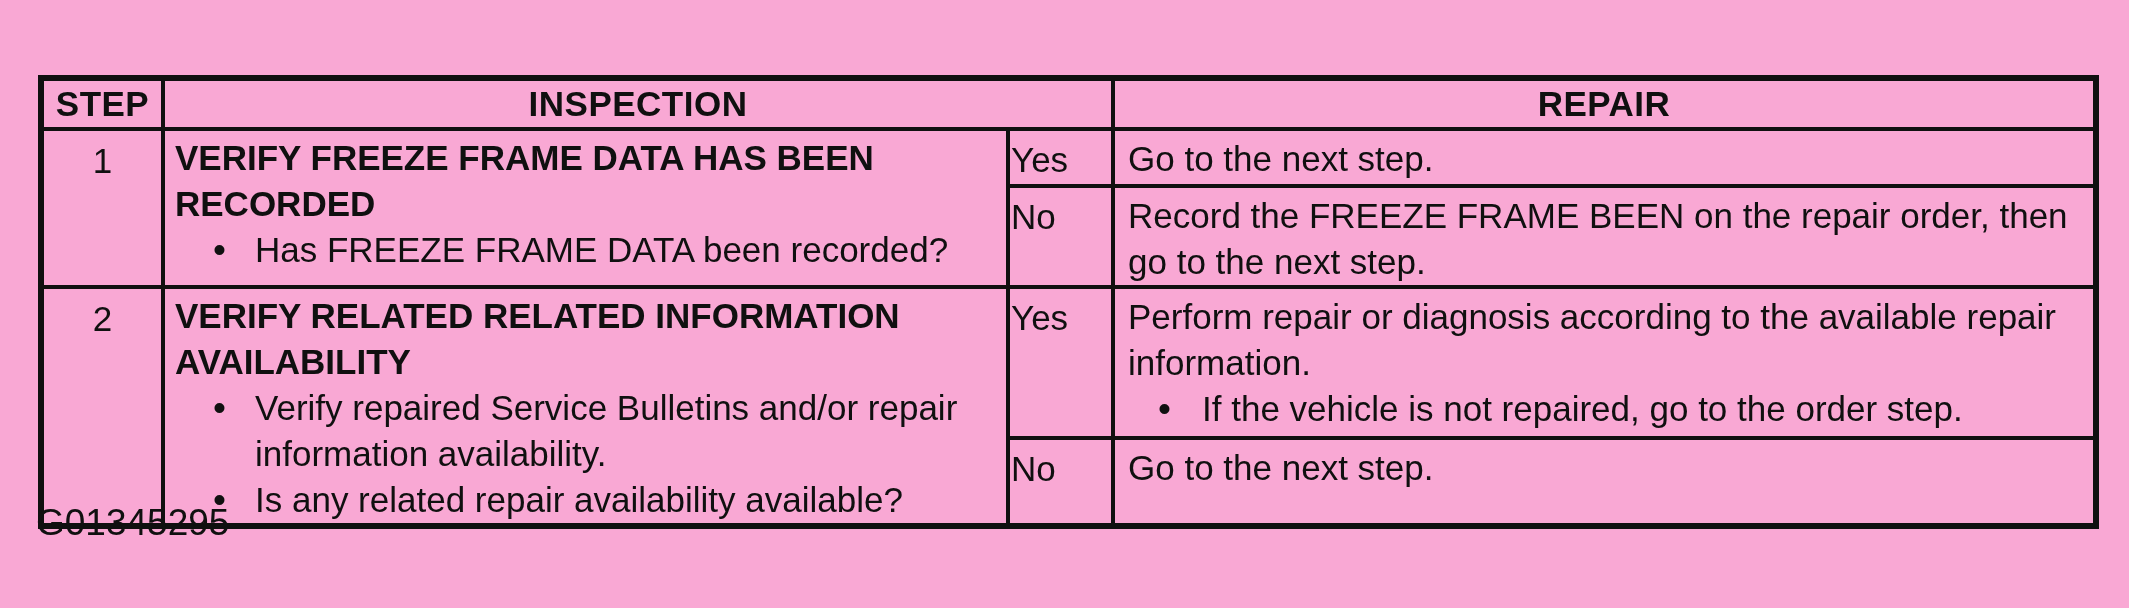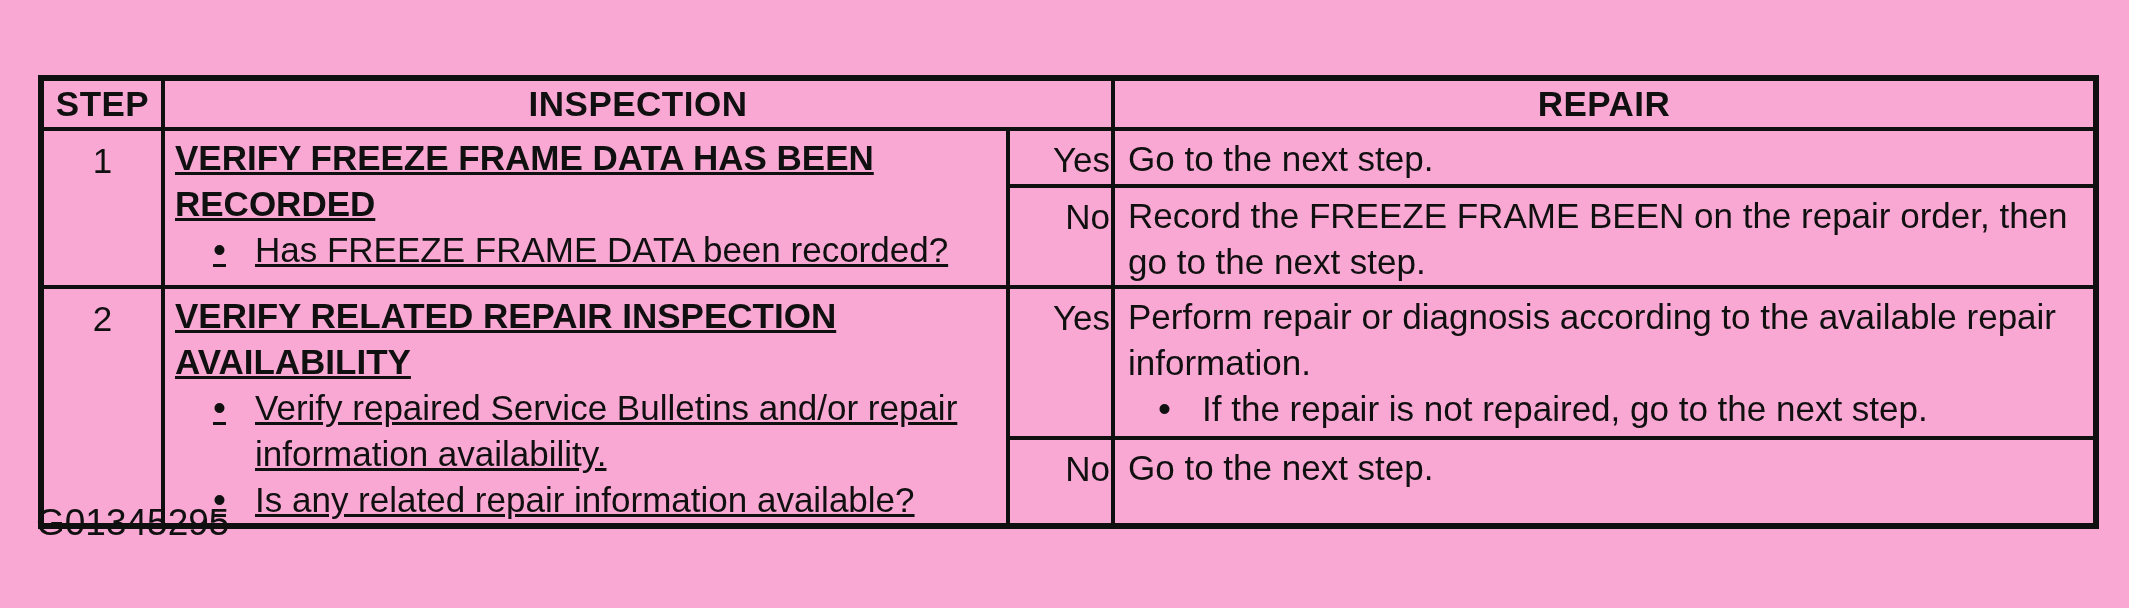--- a/index.html
+++ b/index.html
@@ -52,7 +52,6 @@
   .insp-cell {
     vertical-align: top;
     padding: 4px 20px 0 10px;
-    text-decoration: underline;
   }
   .insp-title { font-weight: 700; }
   .bullet-item {

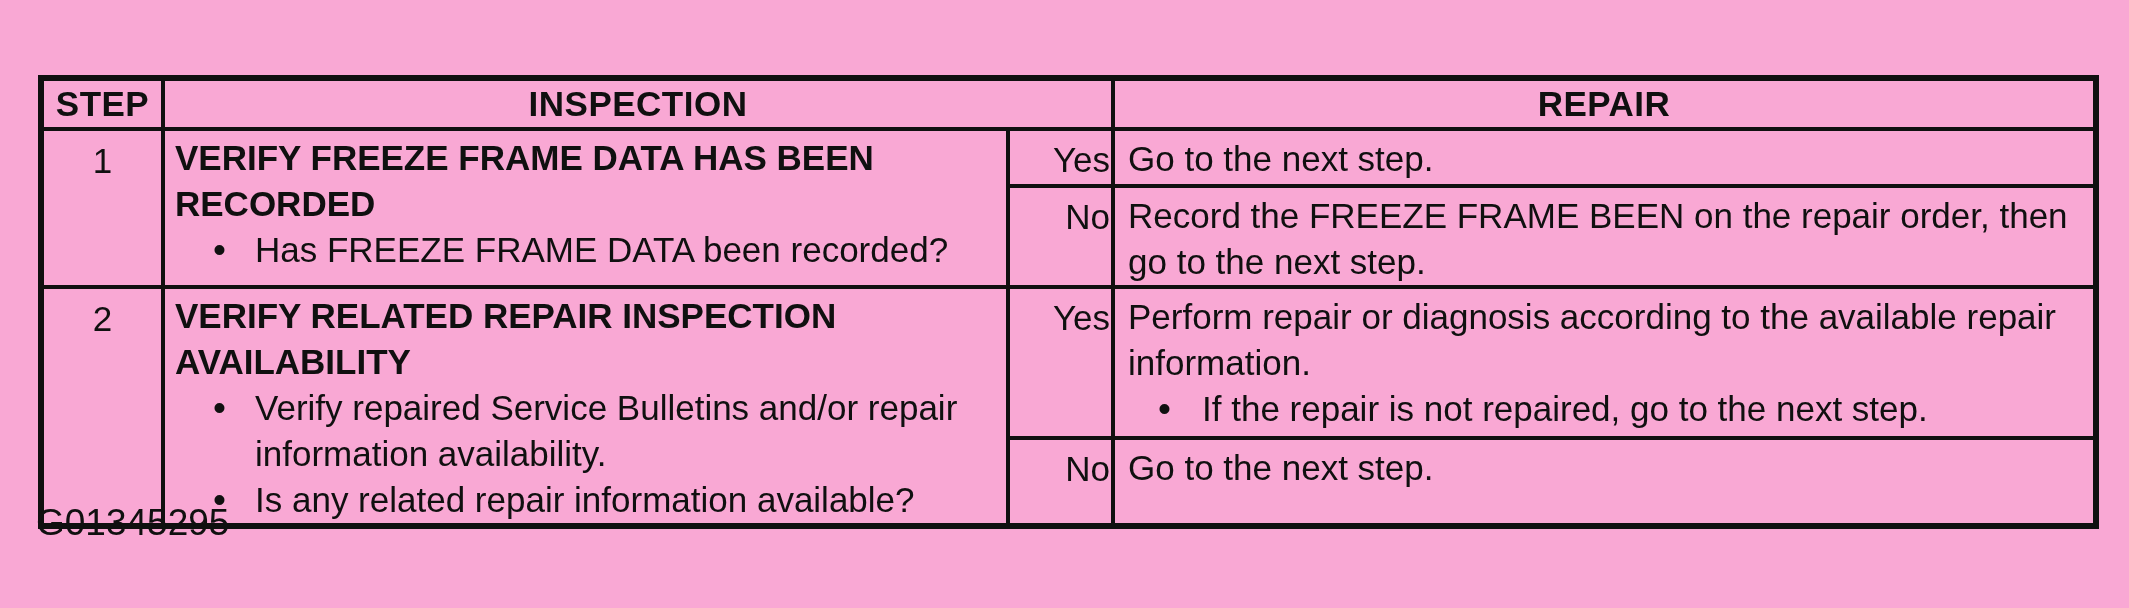--- a/index.html
+++ b/index.html
@@ -65,7 +65,7 @@
   }
   .bullet-item .btxt { flex: 1; }
   .yn-cell {
-    text-align: right;
+    text-align: left;
     vertical-align: top;
     padding-top: 6px;
   }

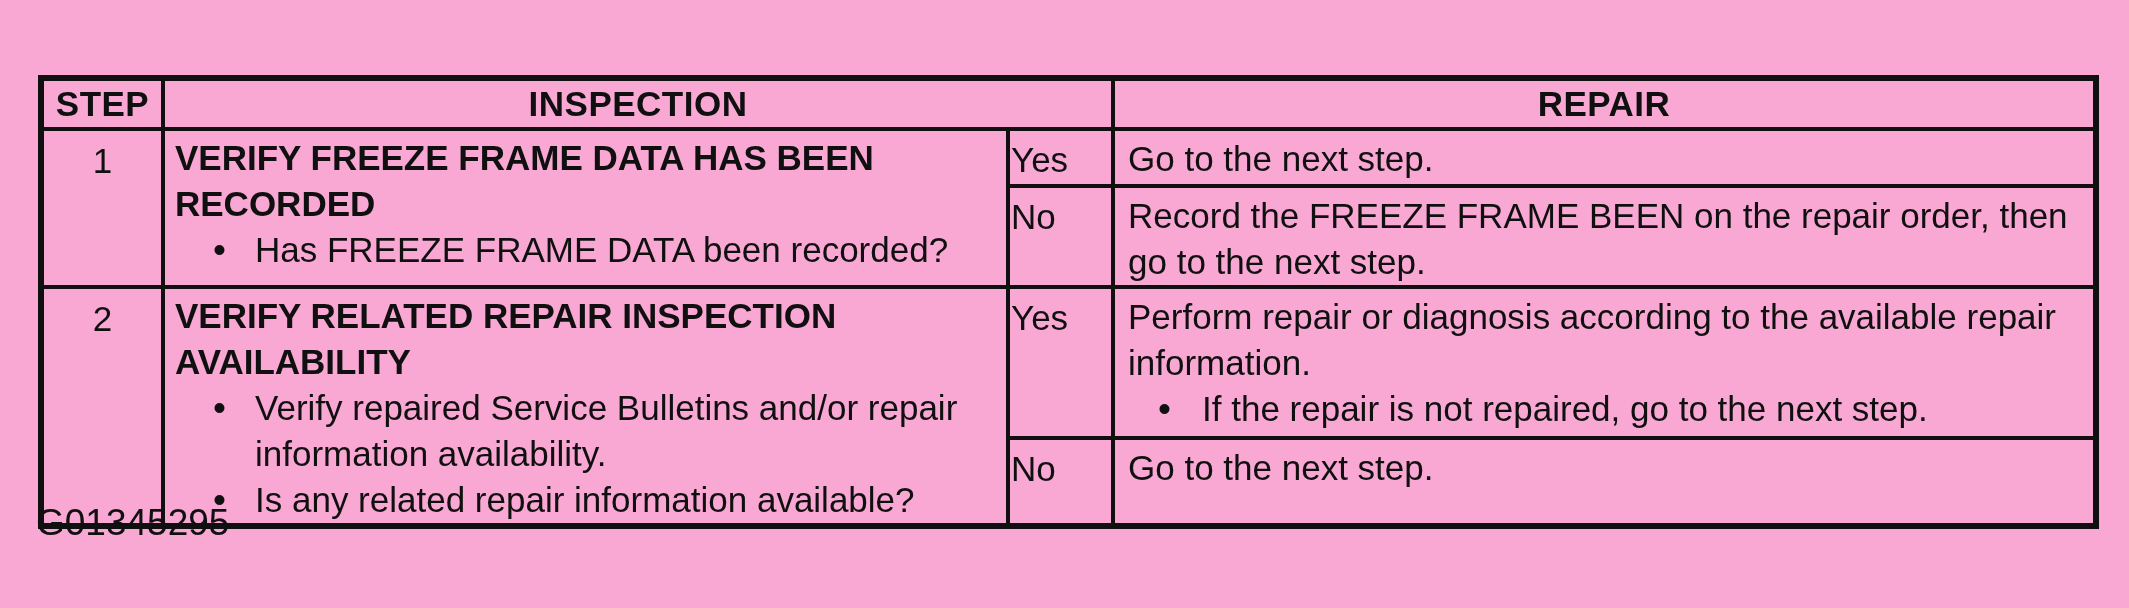--- a/index.html
+++ b/index.html
@@ -125,7 +125,7 @@
     <tr class="r2a">
       <td rowspan="2" class="step-cell">2</td>
       <td rowspan="2" class="insp-cell">
-        <div class="insp-title">VERIFY RELATED REPAIR INSPECTION AVAILABILITY</div>
+        <div class="insp-title">VERIFY RELATED RELATED INFORMATION AVAILABILITY</div>
         <div class="bullet-item">
           <span class="dot">•</span>
           <span class="btxt">Verify repaired Service Bulletins and/or repair information availability.</span>

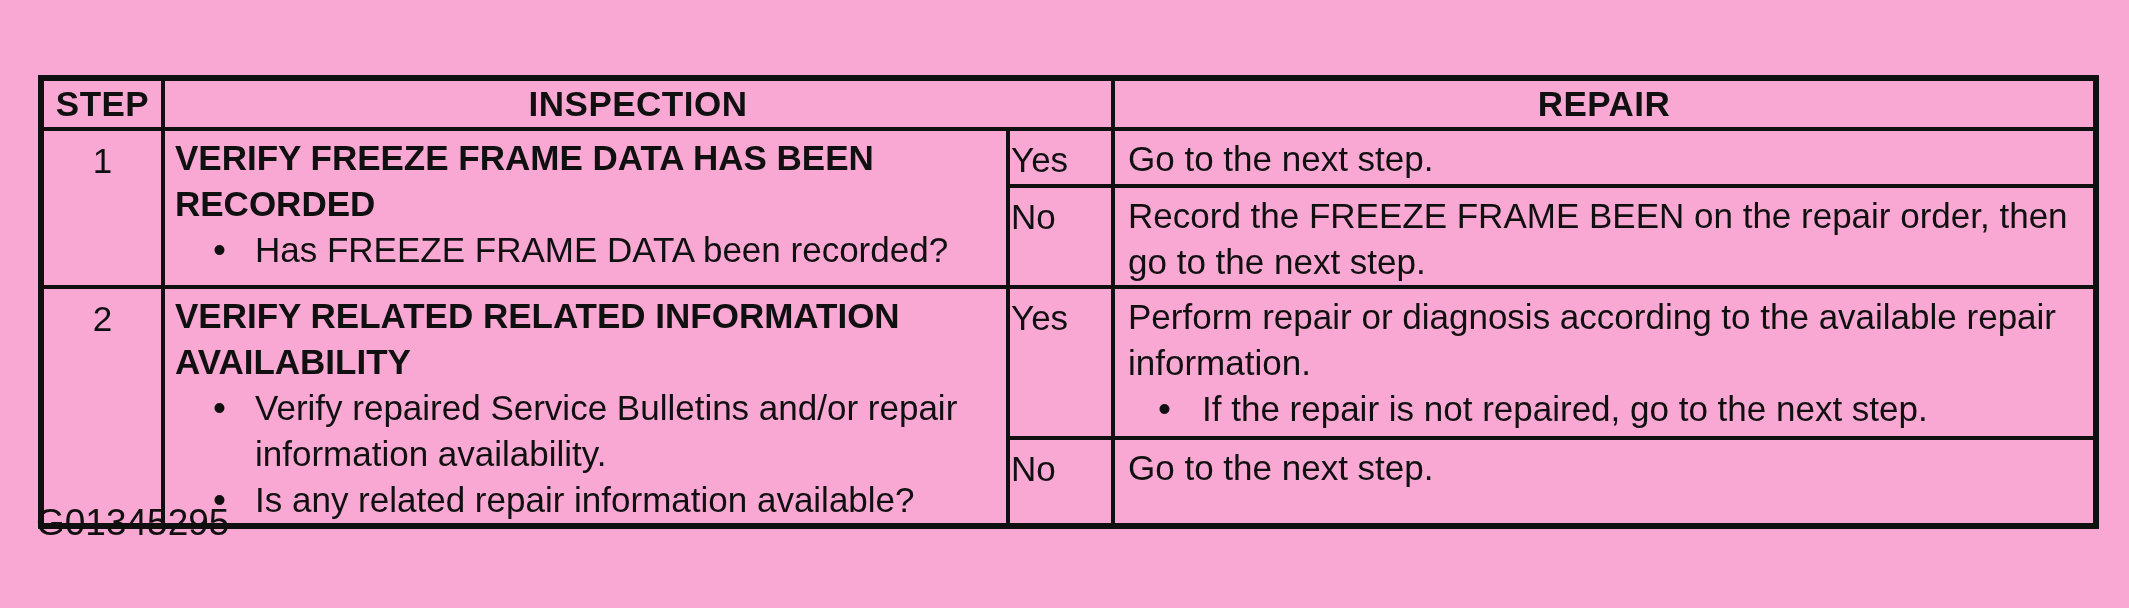--- a/index.html
+++ b/index.html
@@ -140,7 +140,7 @@
         <div>Perform repair or diagnosis according to the available repair information.</div>
         <div class="bullet-item">
           <span class="dot">•</span>
-          <span class="btxt">If the repair is not repaired, go to the next step.</span>
+          <span class="btxt">If the vehicle is not repaired, go to the order step.</span>
         </div>
       </td>
     </tr>

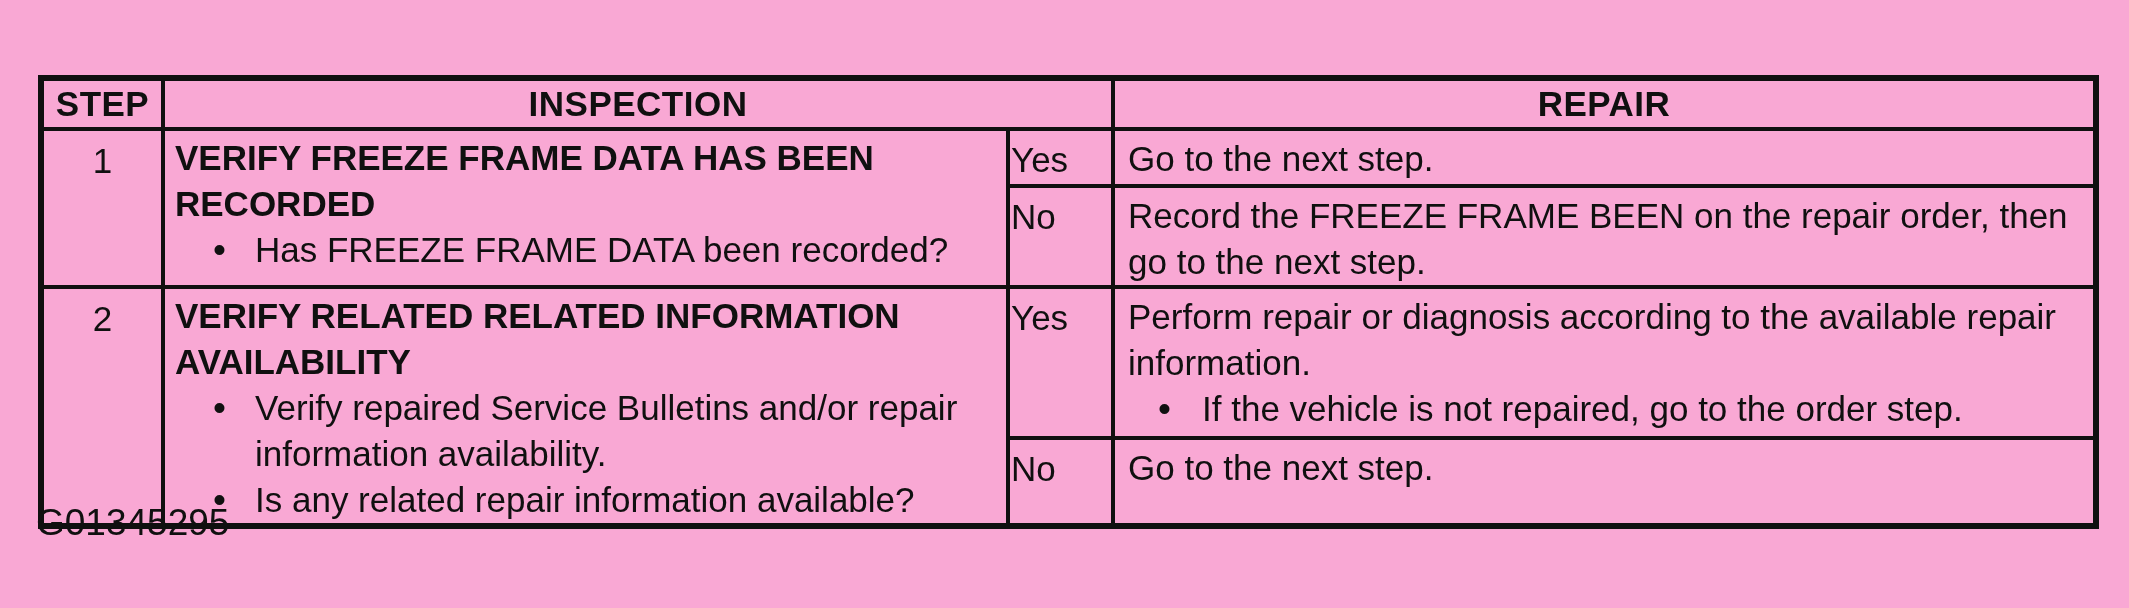--- a/index.html
+++ b/index.html
@@ -132,7 +132,7 @@
         </div>
         <div class="bullet-item">
           <span class="dot">•</span>
-          <span class="btxt">Is any related repair information available?</span>
+          <span class="btxt">Is any related repair availability available?</span>
         </div>
       </td>
       <td class="yn-cell">Yes</td>

